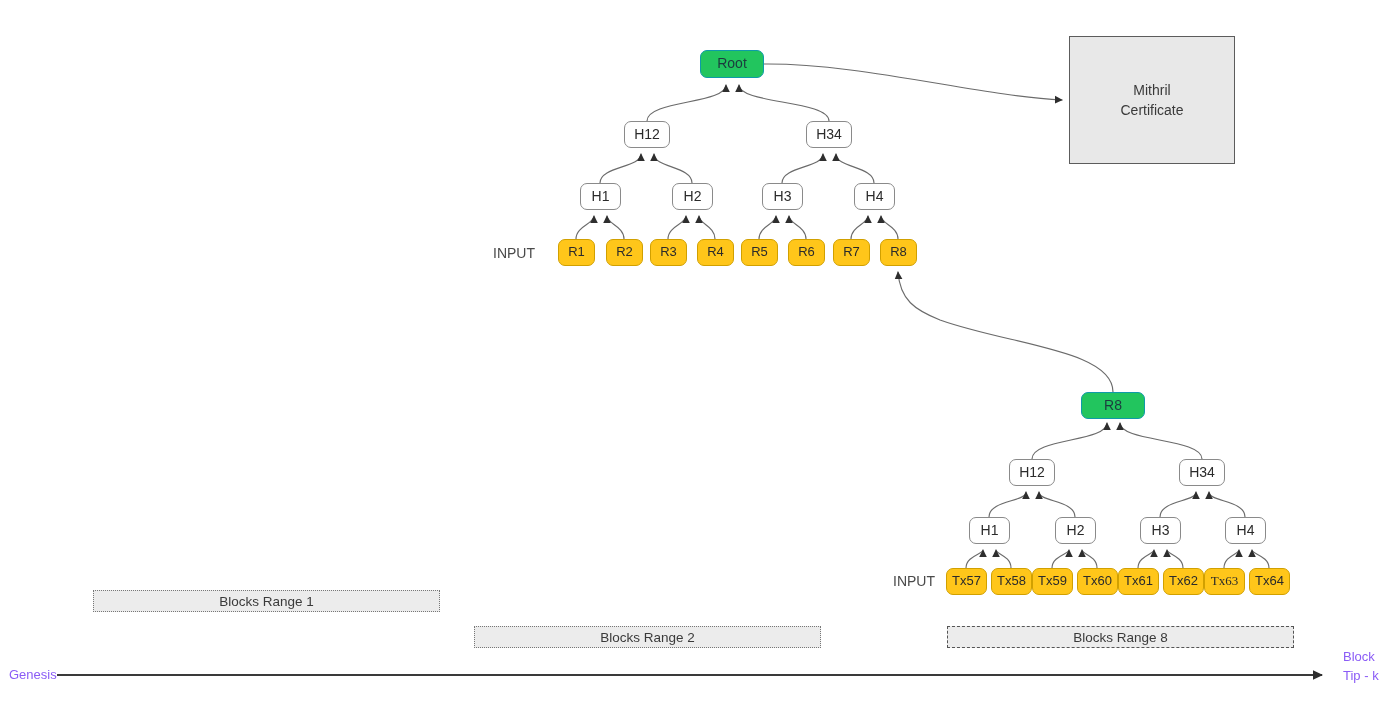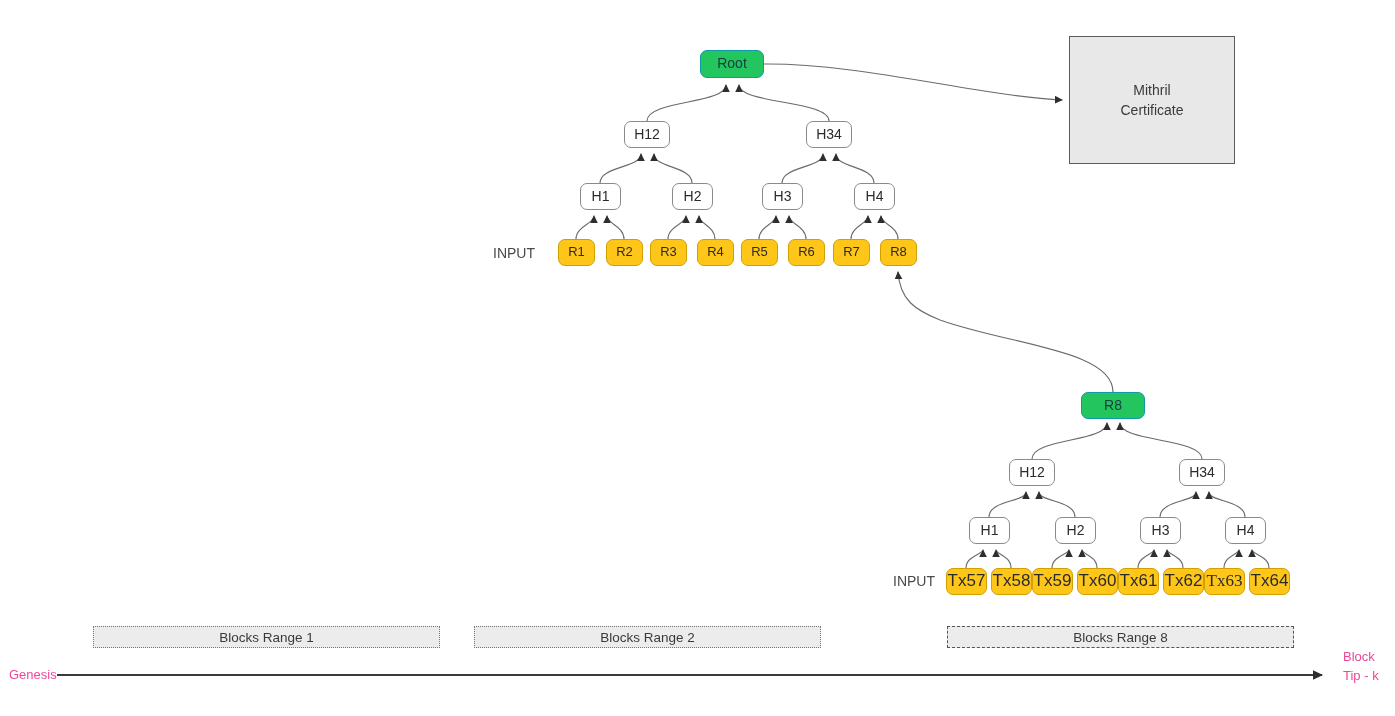--- a/index.html
+++ b/index.html
@@ -57,7 +57,7 @@
     font-size: 13px;
   }
   .node-leaf.small {
-    font-size: 17px;
+    font-size: 13px;
   }
   .node-root {
     border: 1.6px solid #0f9aa8;

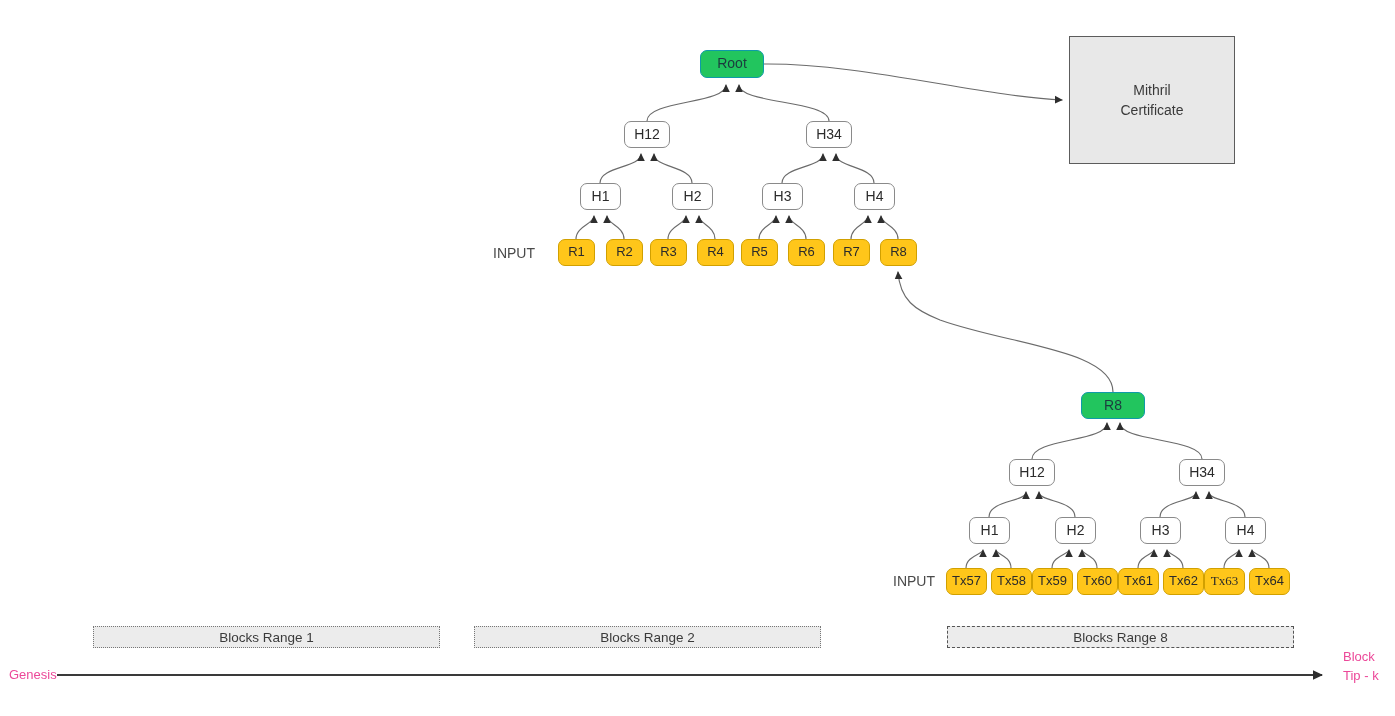--- a/index.html
+++ b/index.html
@@ -225,7 +225,7 @@
   <div class="node node-leaf small" style="left:1204px; top:568px; width:41px; height:27px;font-family:Liberation Serif, serif;">Tx63</div>
   <div class="node node-leaf small" style="left:1249px; top:568px; width:41px; height:27px;">Tx64</div>
 
-  <div class="range-bar dotted" style="left:93px; top:626px; width:347px; height:22px;">Blocks Range 1</div>
+  <div class="range-bar dotted" style="left:93px; top:590px; width:347px; height:22px;">Blocks Range 1</div>
   <div class="range-bar dotted" style="left:474px; top:626px; width:347px; height:22px;text-align:center;">Blocks Range 2</div>
   <div class="range-bar dashed" style="left:947px; top:626px; width:347px; height:22px;">Blocks Range 8</div>
 

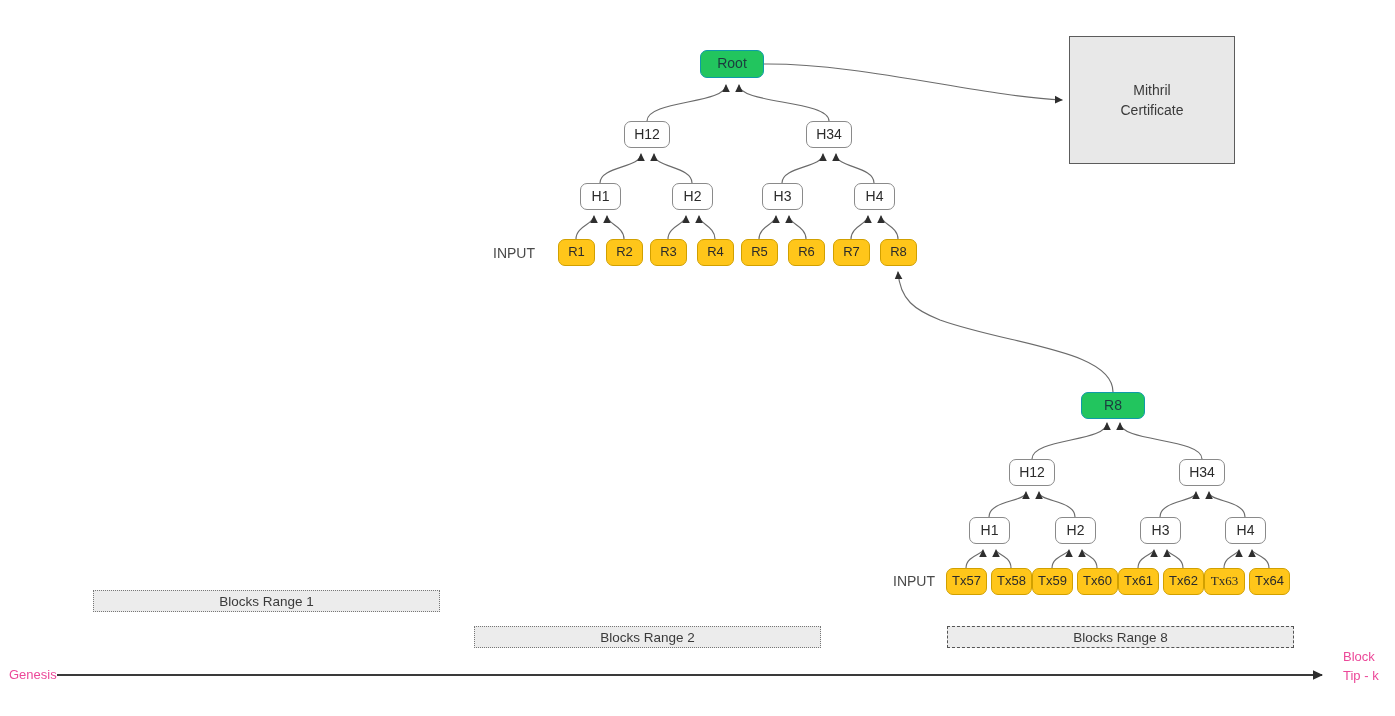--- a/index.html
+++ b/index.html
@@ -87,7 +87,7 @@
   .axis-label {
     position: absolute;
     font-size: 13px;
-    color: #ec4899;
+    color: #8b5cf6;
     white-space: nowrap;
     z-index: 3;
     line-height: 1.45;

